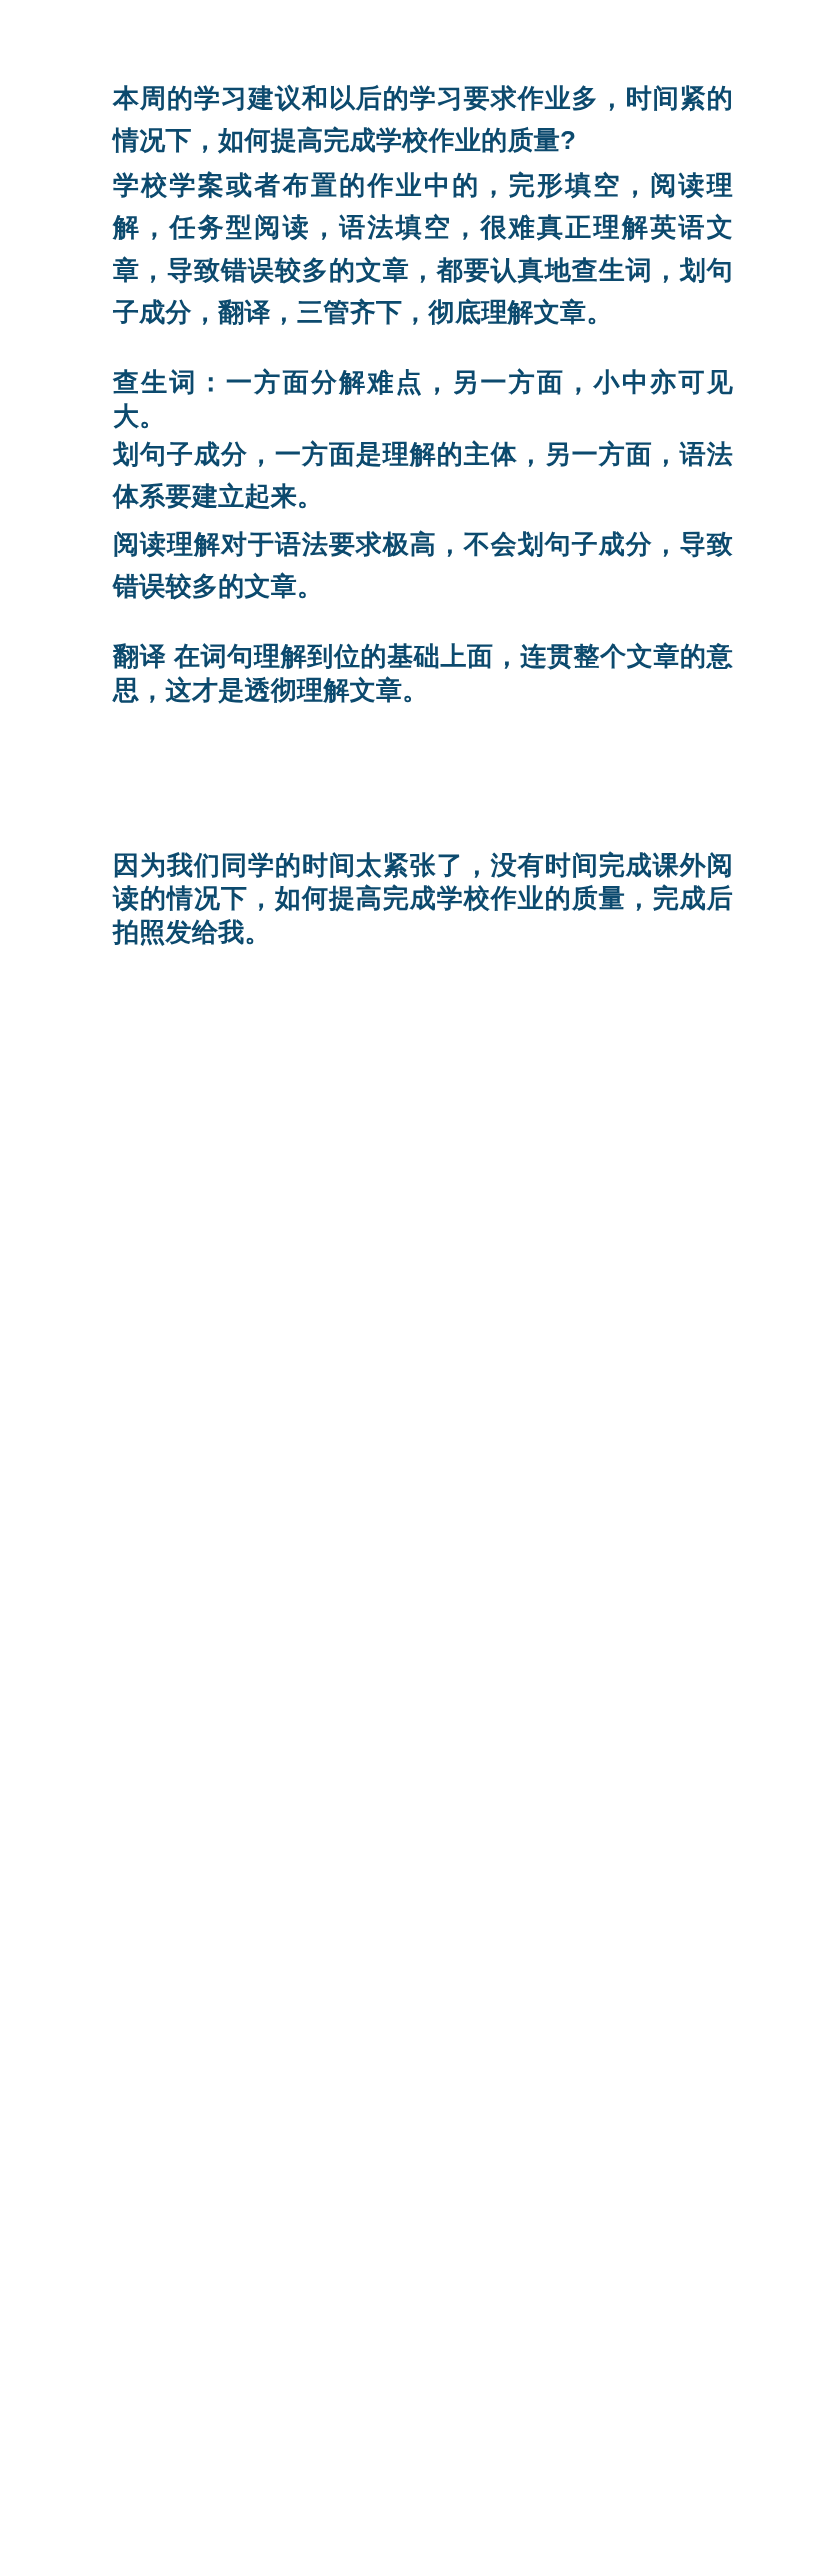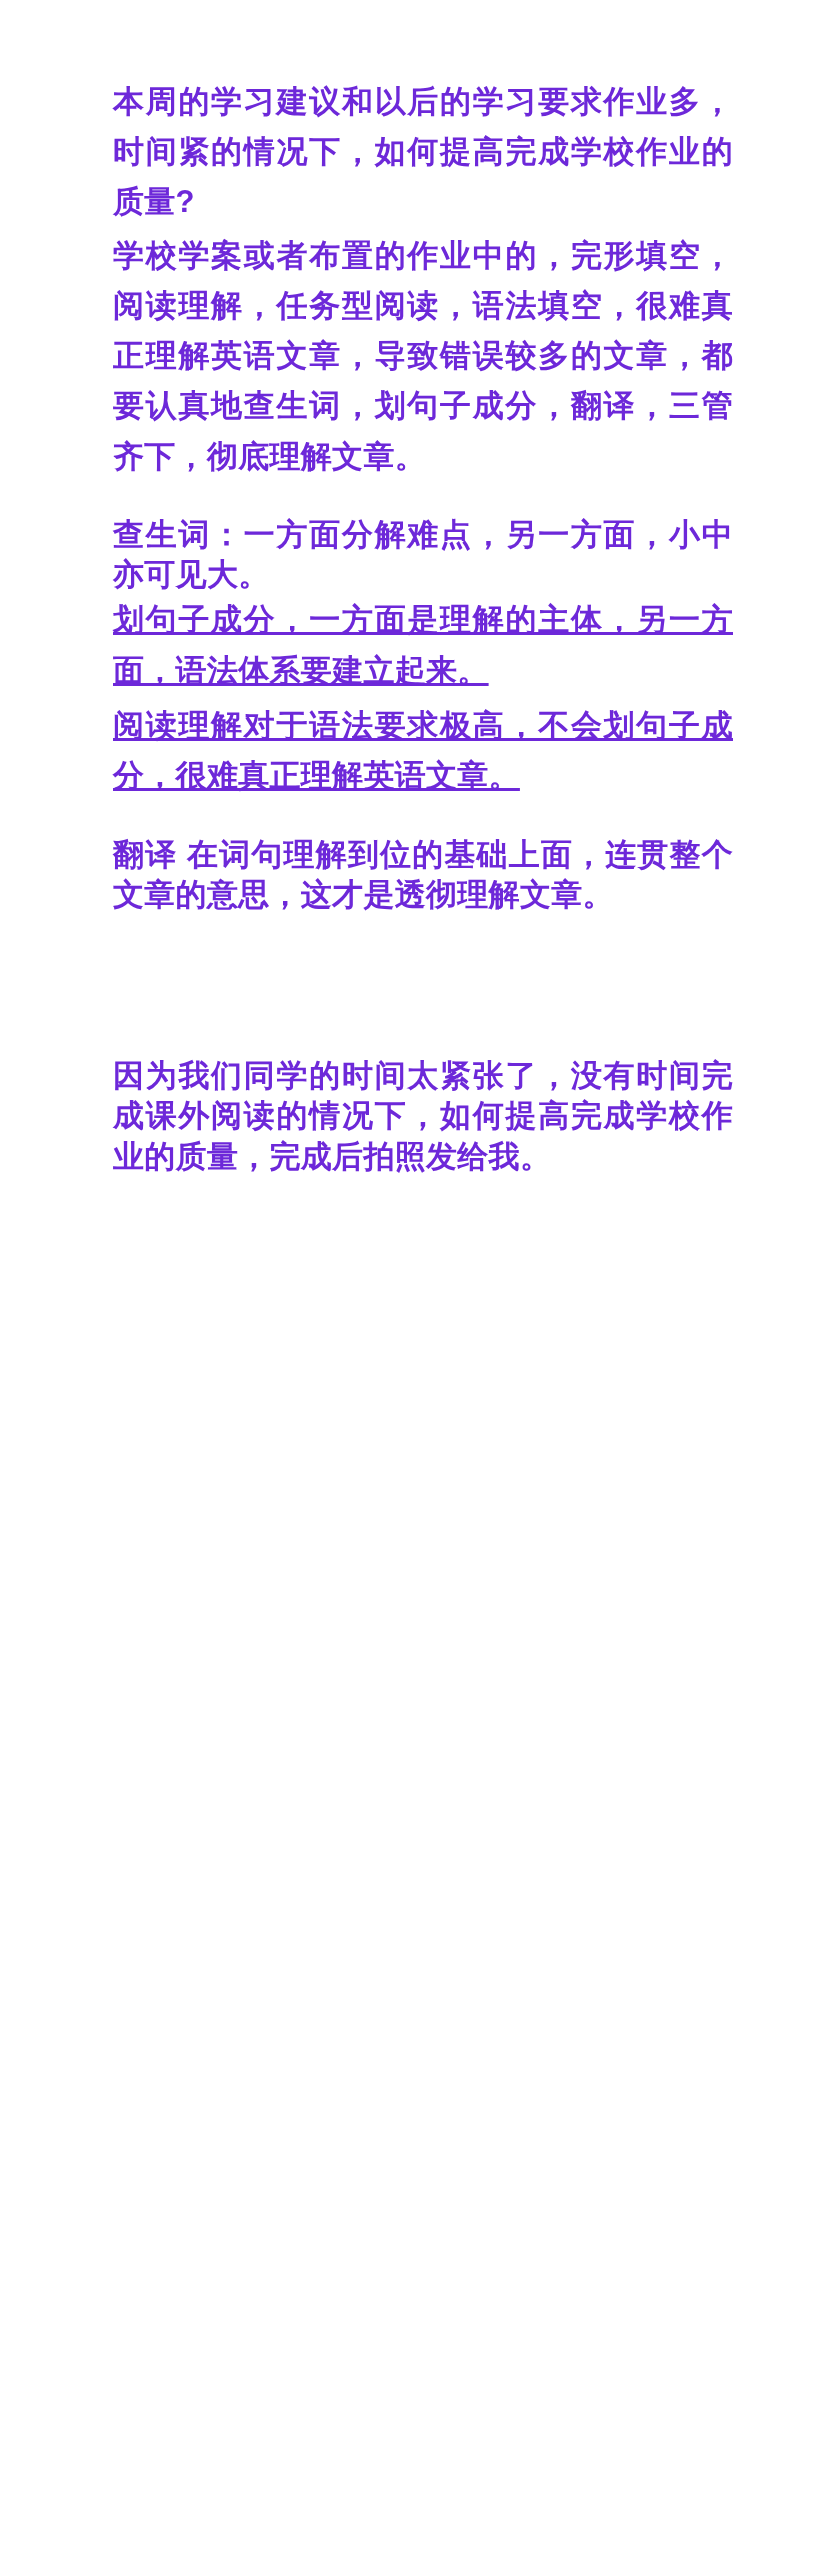--- a/index.html
+++ b/index.html
@@ -25,9 +25,9 @@
     display: block;
   }
   .para {
-    color: #6d28d9;
+    color: #0c4a6e;
     font-weight: 700;
-    font-size: 31px;
+    font-size: 26px;
     line-height: 1.62;
     letter-spacing: 0.3px;
     margin: 0 0 3.1px 0;

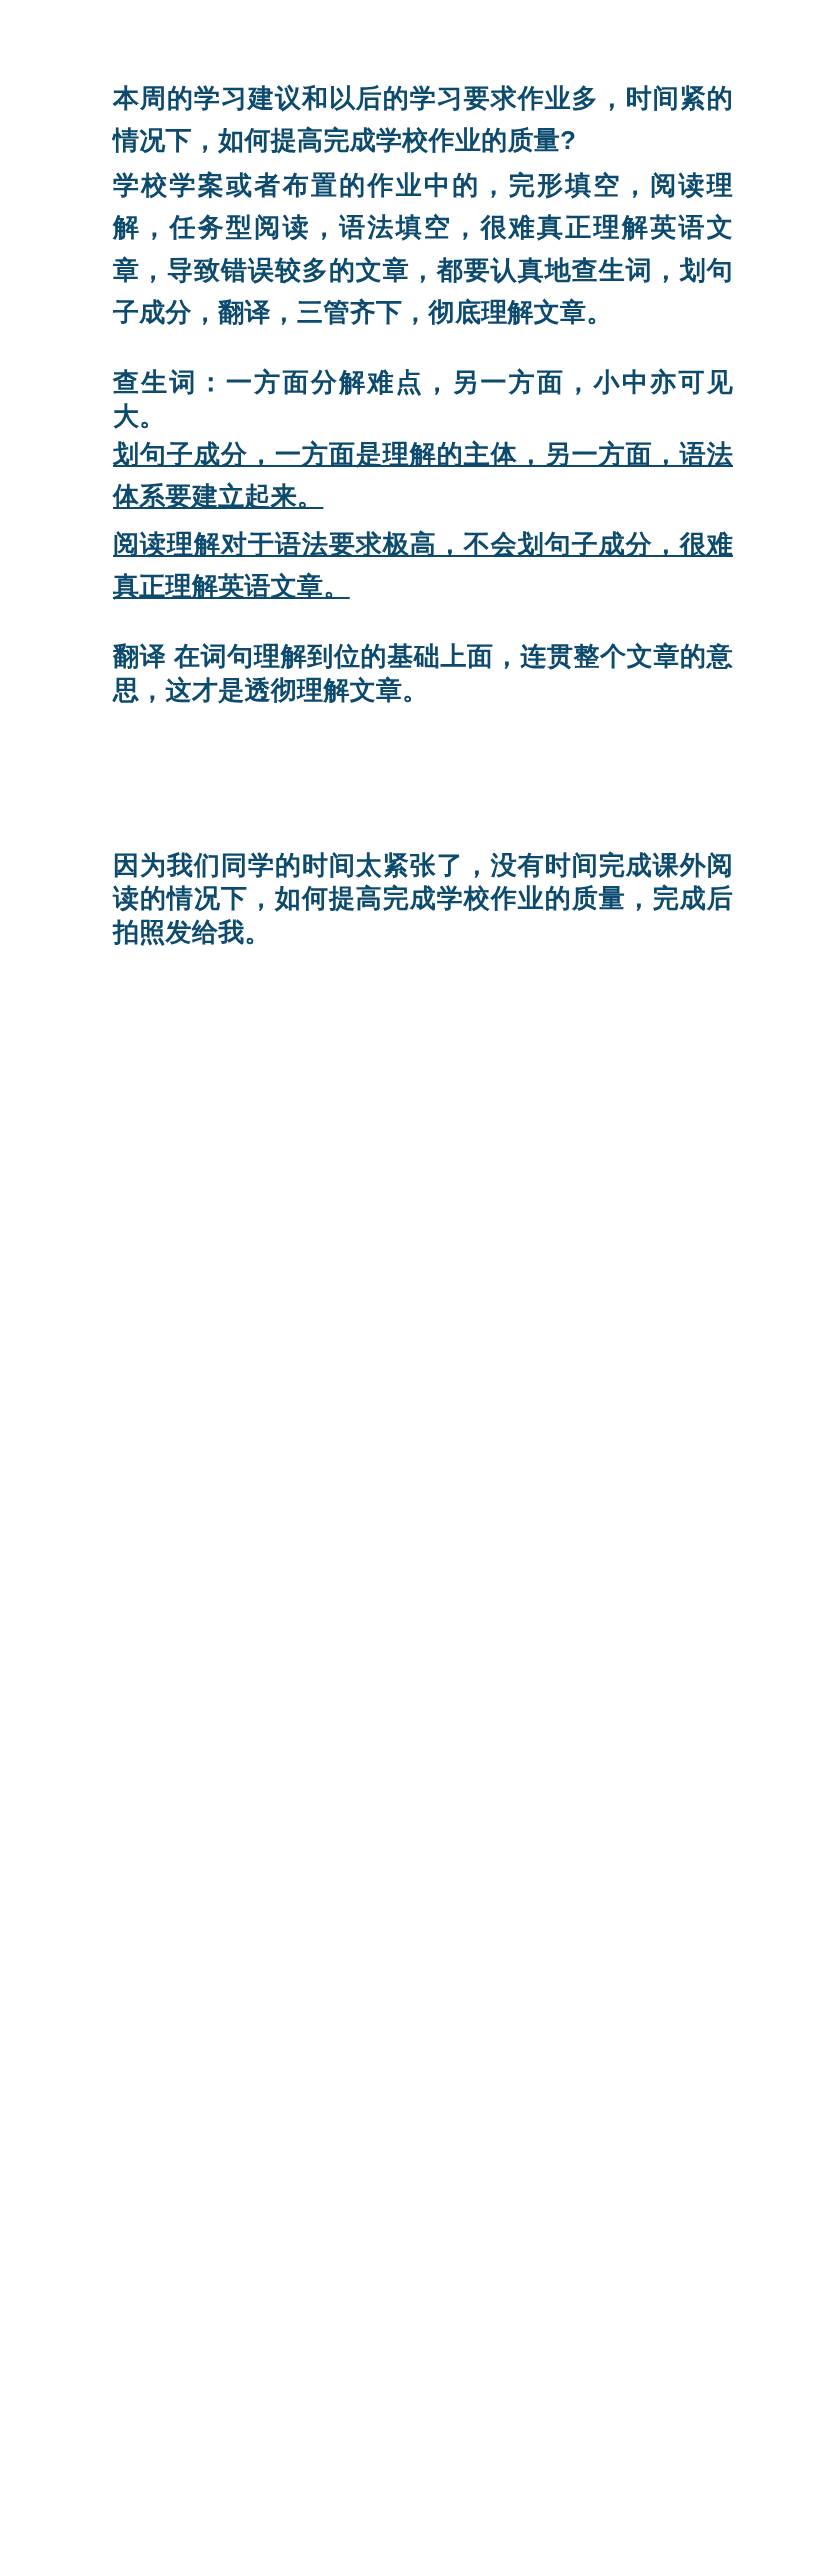--- a/index.html
+++ b/index.html
@@ -42,7 +42,6 @@
   }
   .para.gap-after {
     margin-bottom: 5.2px;
-    text-decoration: underline;
   }
   .spacer-block {
     height: 108px;

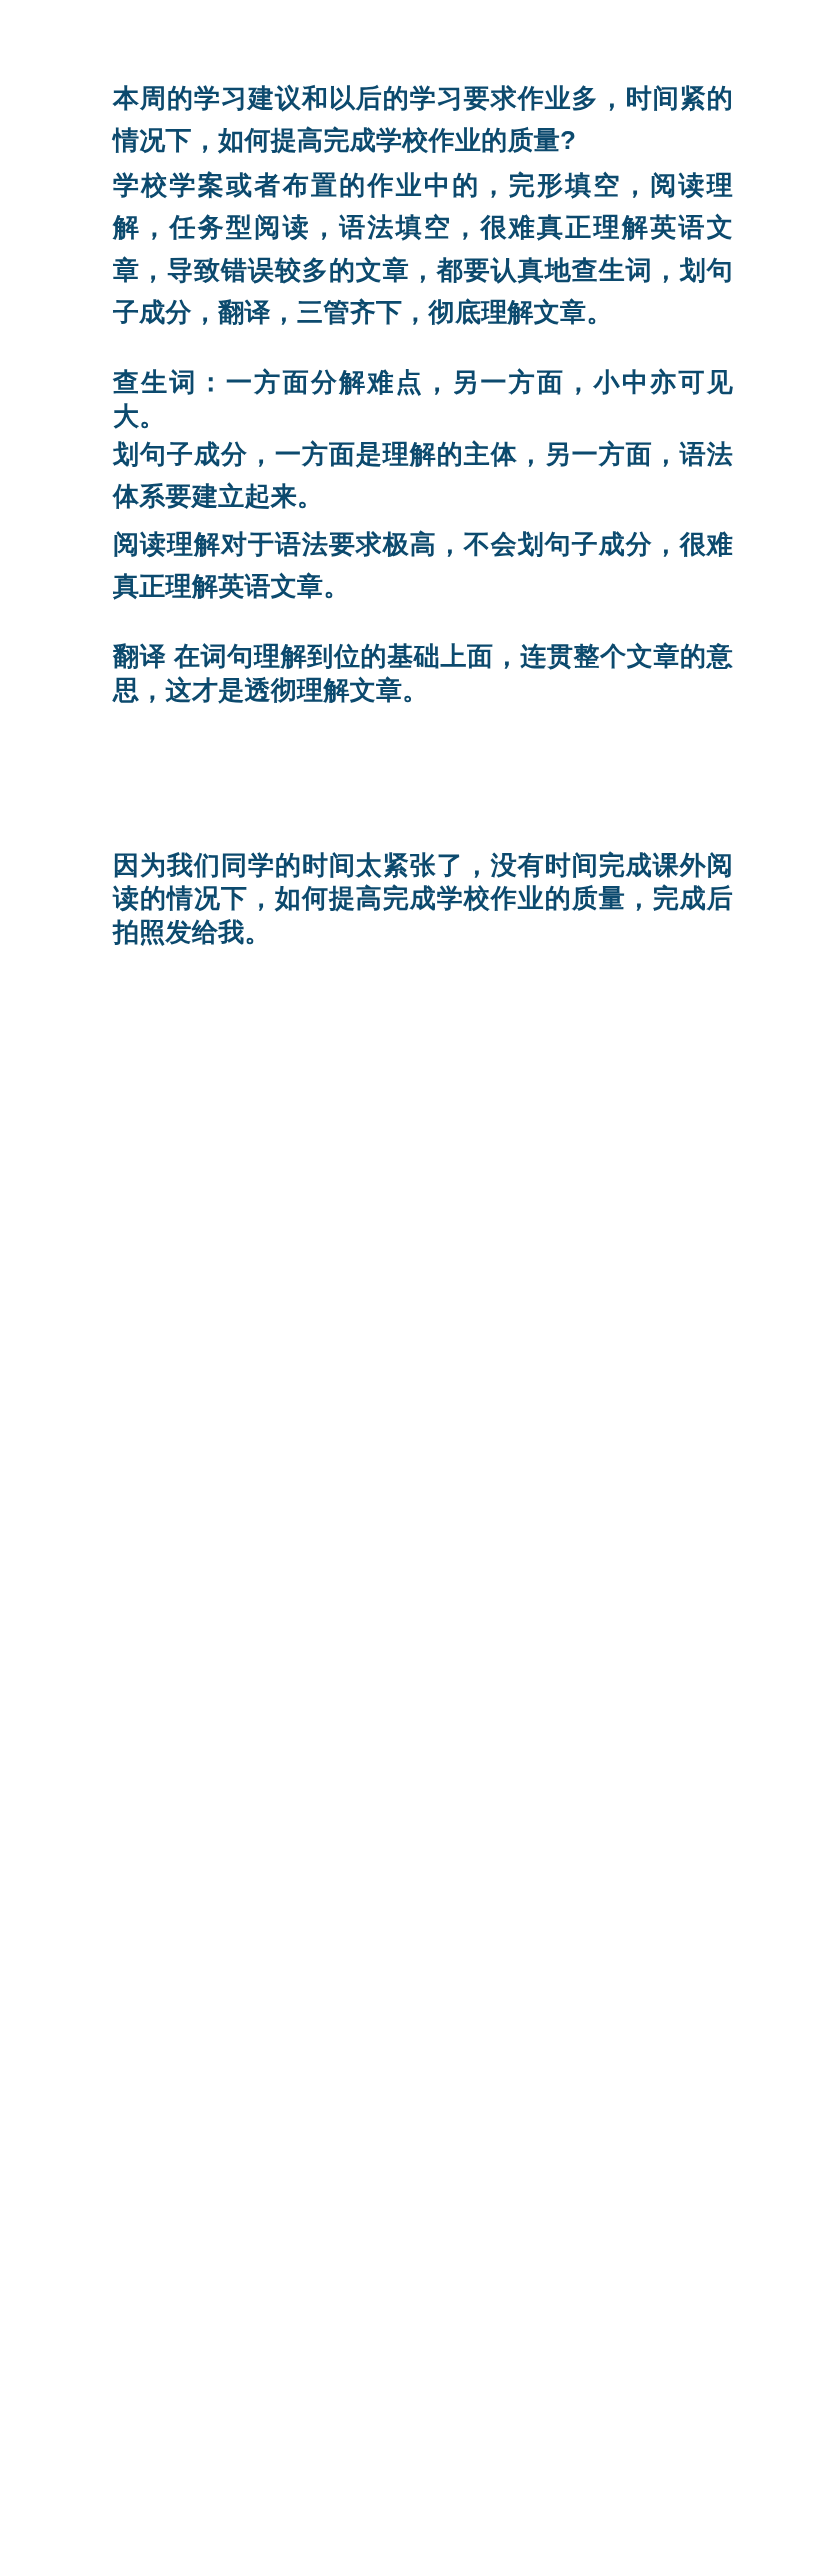--- a/index.html
+++ b/index.html
@@ -61,7 +61,7 @@
 
     <p class="para gap-after">划句子成分，一方面是理解的主体，另一方面，语法体系要建立起来。</p>
 
-    <p class="para gap-after">阅读理解对于语法要求极高，不会划句子成分，很难真正理解英语文章。</p>
+    <p class="para gap-after">阅读理解对于语法要求极高，不会划句子成分，导致错误较多的文章。</p>
 
     <p class="para tight">翻译 在词句理解到位的基础上面，连贯整个文章的意思，这才是透彻理解文章。</p>
 

